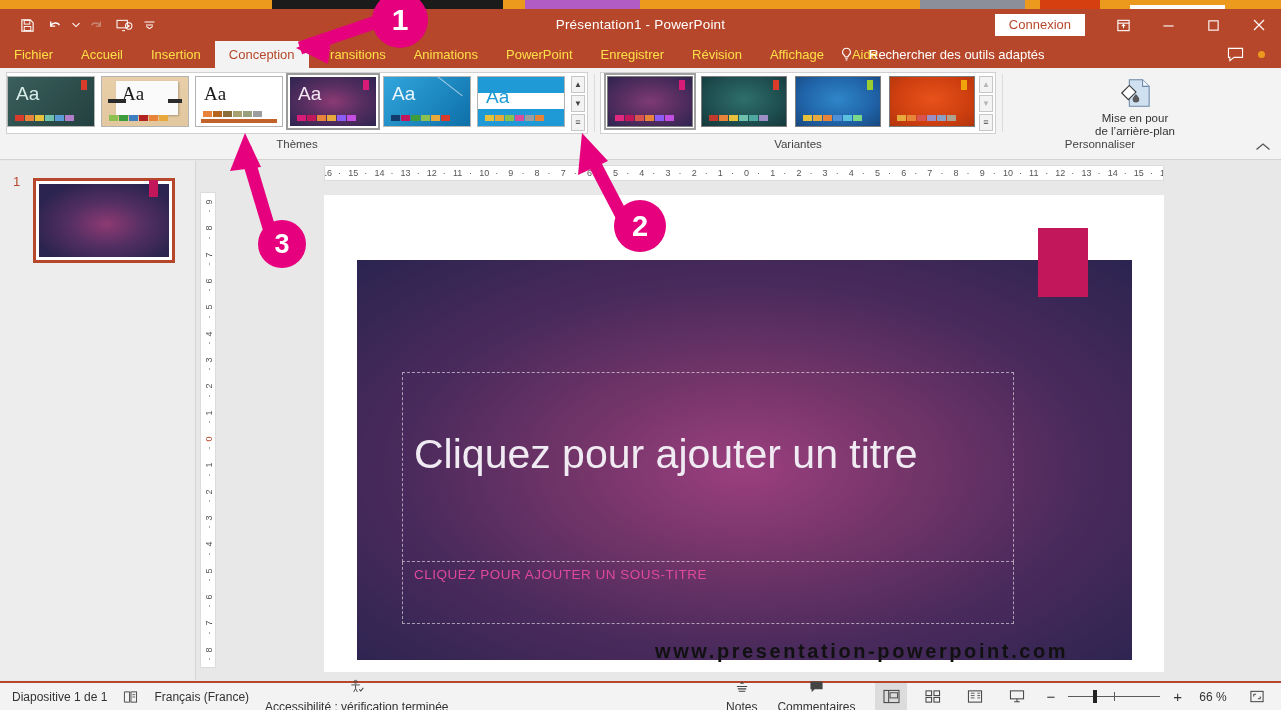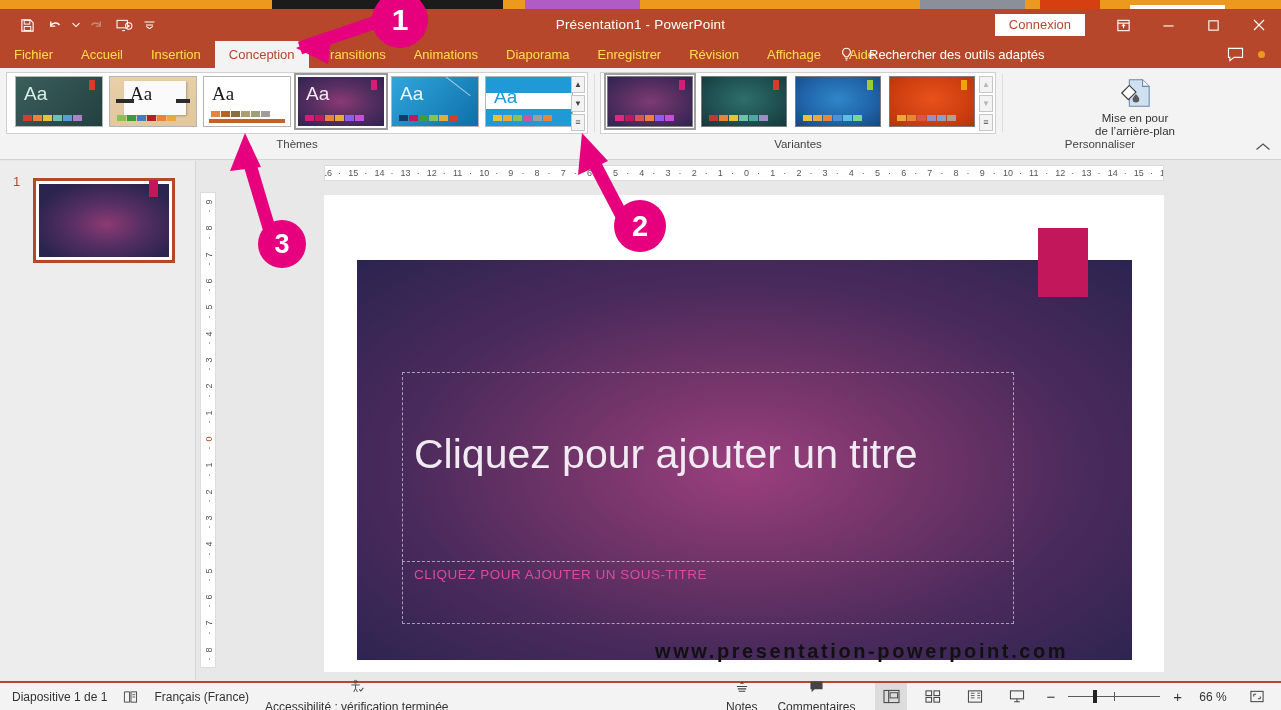--- a/index.html
+++ b/index.html
@@ -264,7 +264,7 @@
       <div class="tab active">Conception</div>
       <div class="tab">Transitions</div>
       <div class="tab">Animations</div>
-      <div class="tab">Diaporama</div>
+      <div class="tab">PowerPoint</div>
       <div class="tab">Enregistrer</div>
       <div class="tab">Révision</div>
       <div class="tab">Affichage</div>

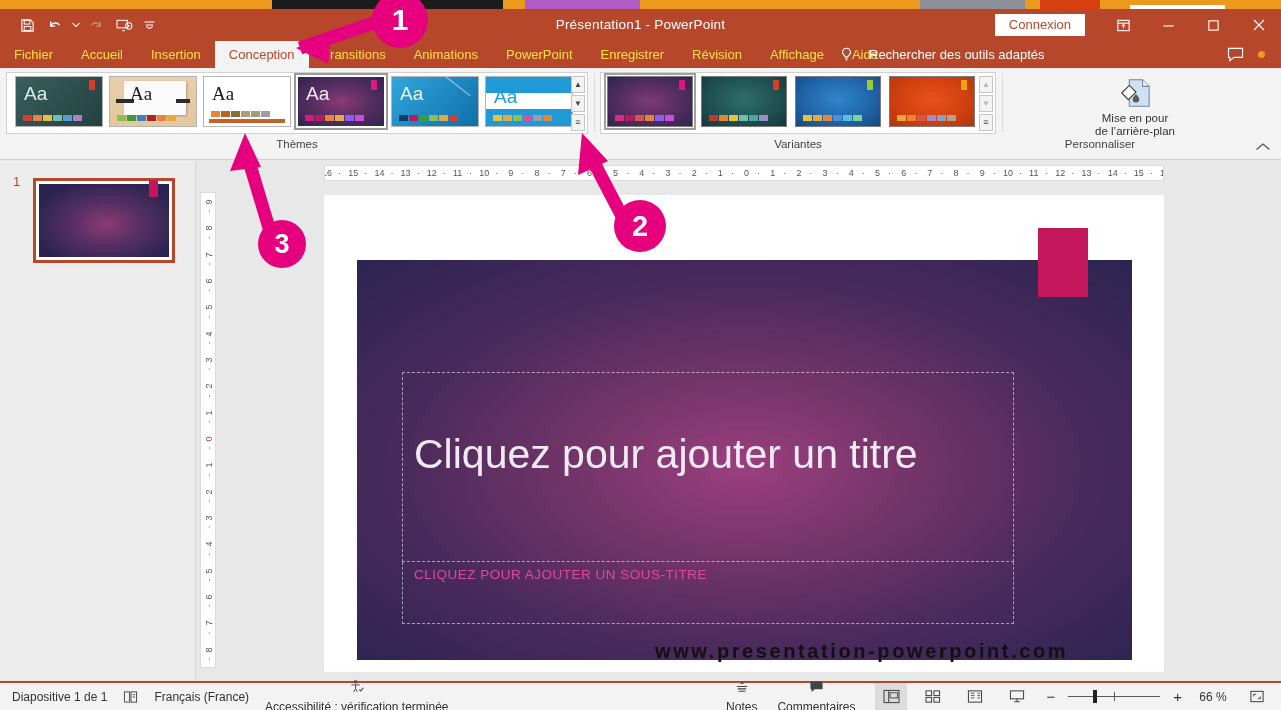--- a/index.html
+++ b/index.html
@@ -62,7 +62,7 @@
 
   .grp-themes { position:absolute; left:6px; top:4px; width:582px; height:62px;
     background:#fff; border:1px solid #d0d0d0; }
-  .thumbs { position:absolute; left:8px; top:3px; display:flex; gap:6px; }
+  .thumbs { position:absolute; left:0; top:3px; display:flex; gap:6px; }
   .thumb {
     width:88px; height:51px; border:1px solid #b4b4b4; position:relative;
     overflow:hidden; background:#fff;

